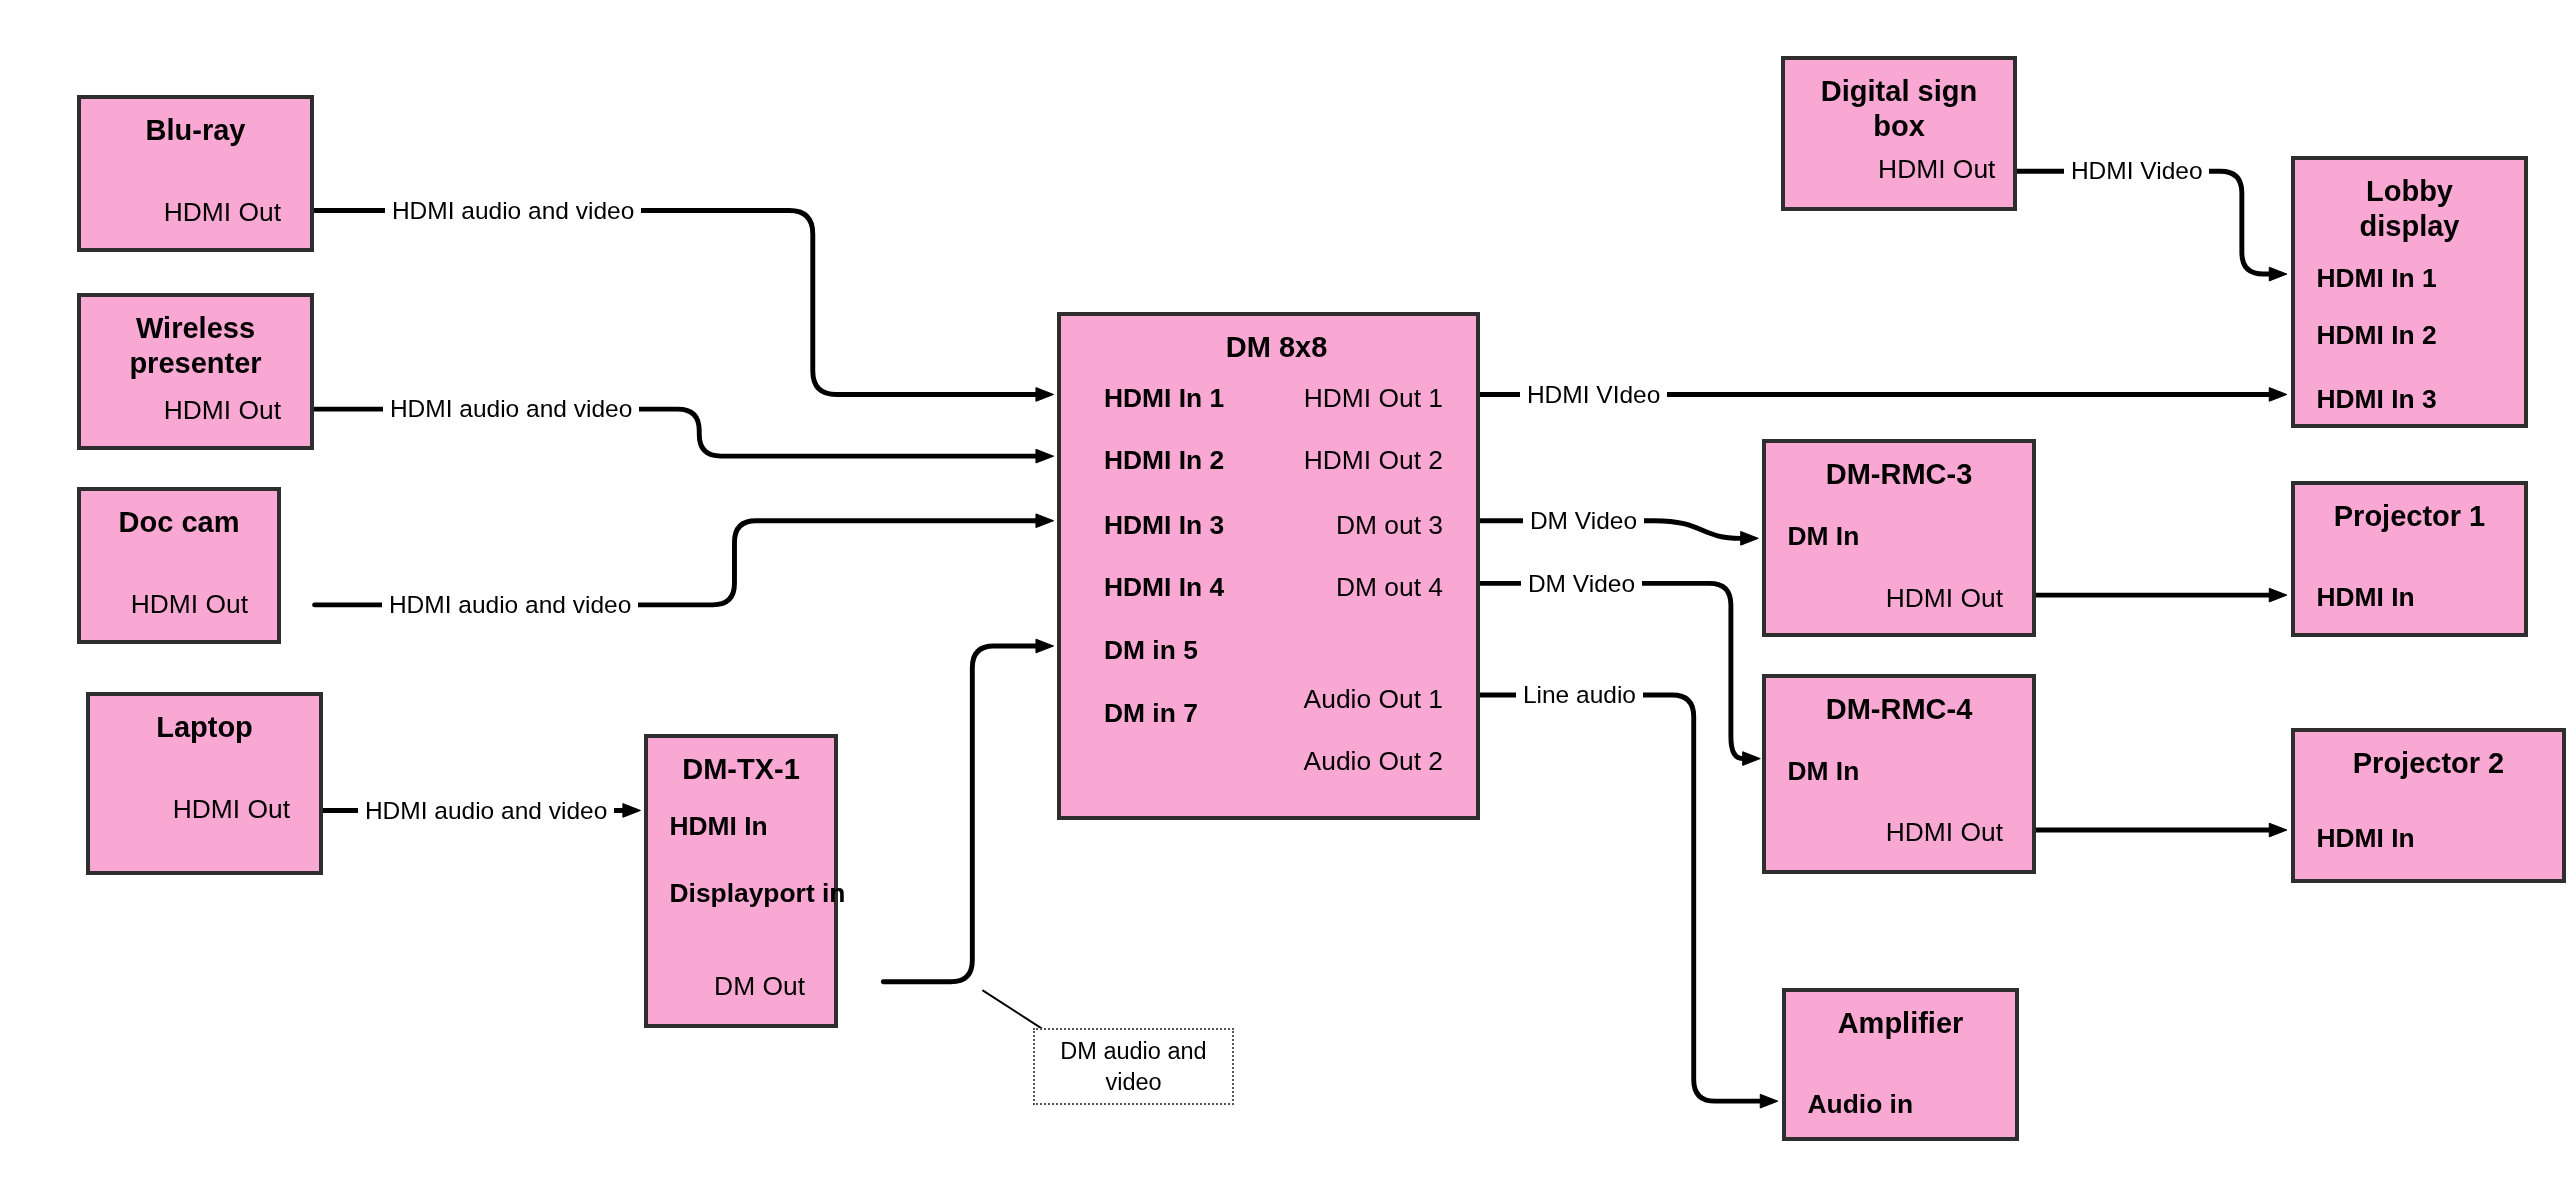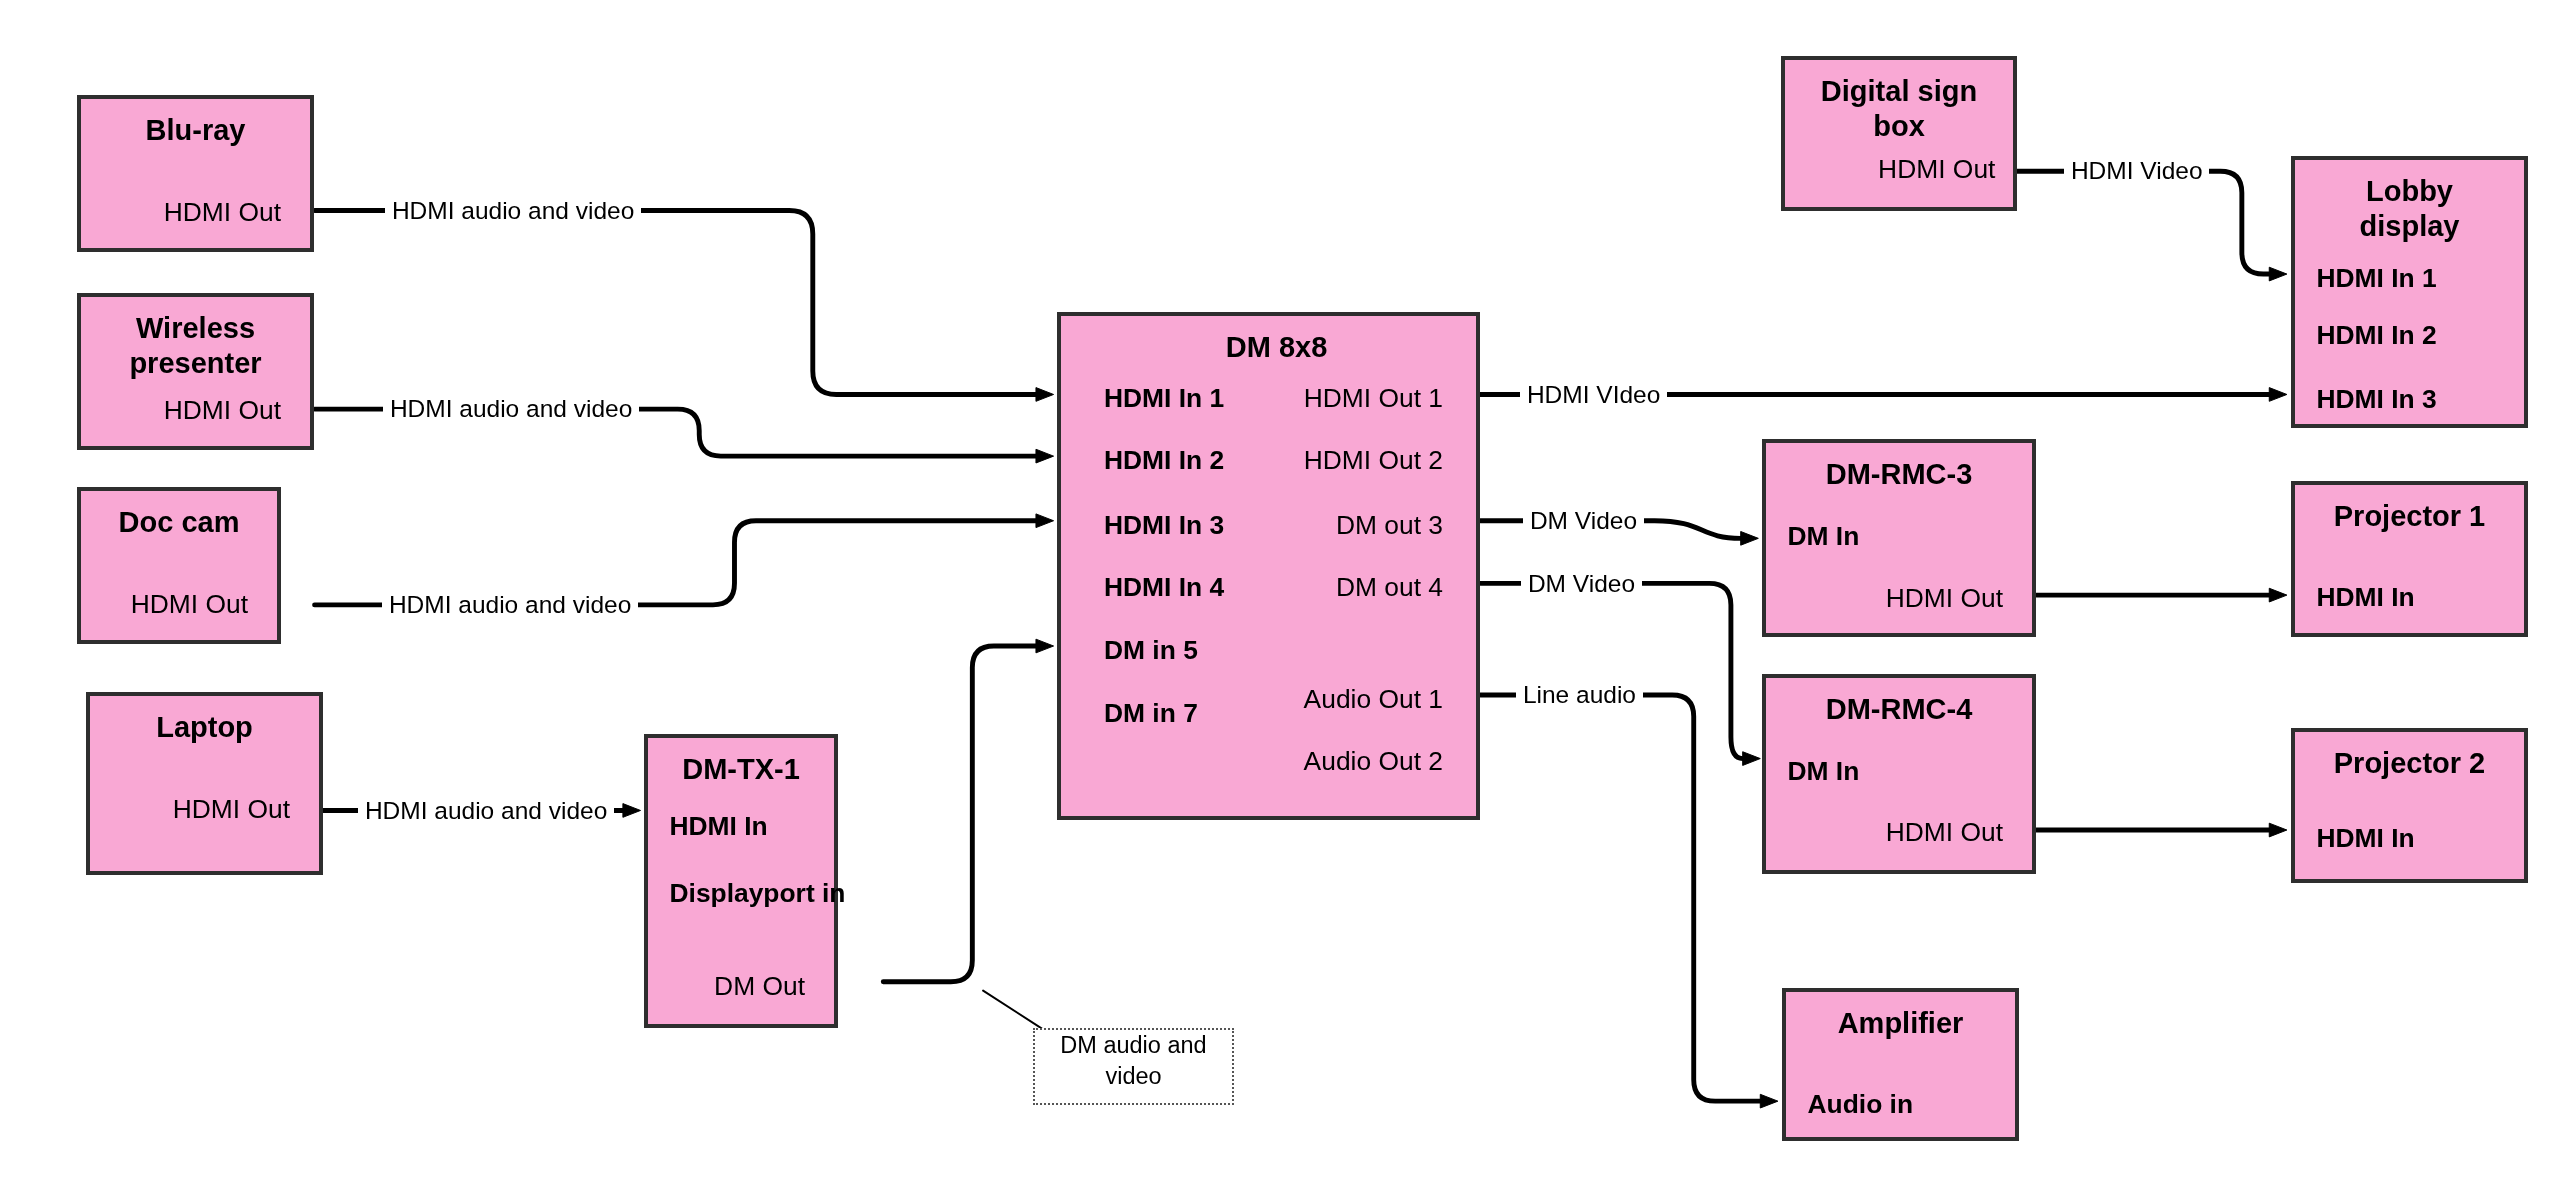--- a/index.html
+++ b/index.html
@@ -119,7 +119,7 @@
     <div class="port pr" style="top:154px">HDMI Out</div>
   </div>
 
-  <div class="node n11" style="left:2291px;top:728px;width:237px;height:155px;">
+  <div class="node n11" style="left:2291px;top:728px;width:275px;height:155px;">
     <div class="title">Projector 2</div>
     <div class="port pl" style="top:106px">HDMI In</div>
   </div>

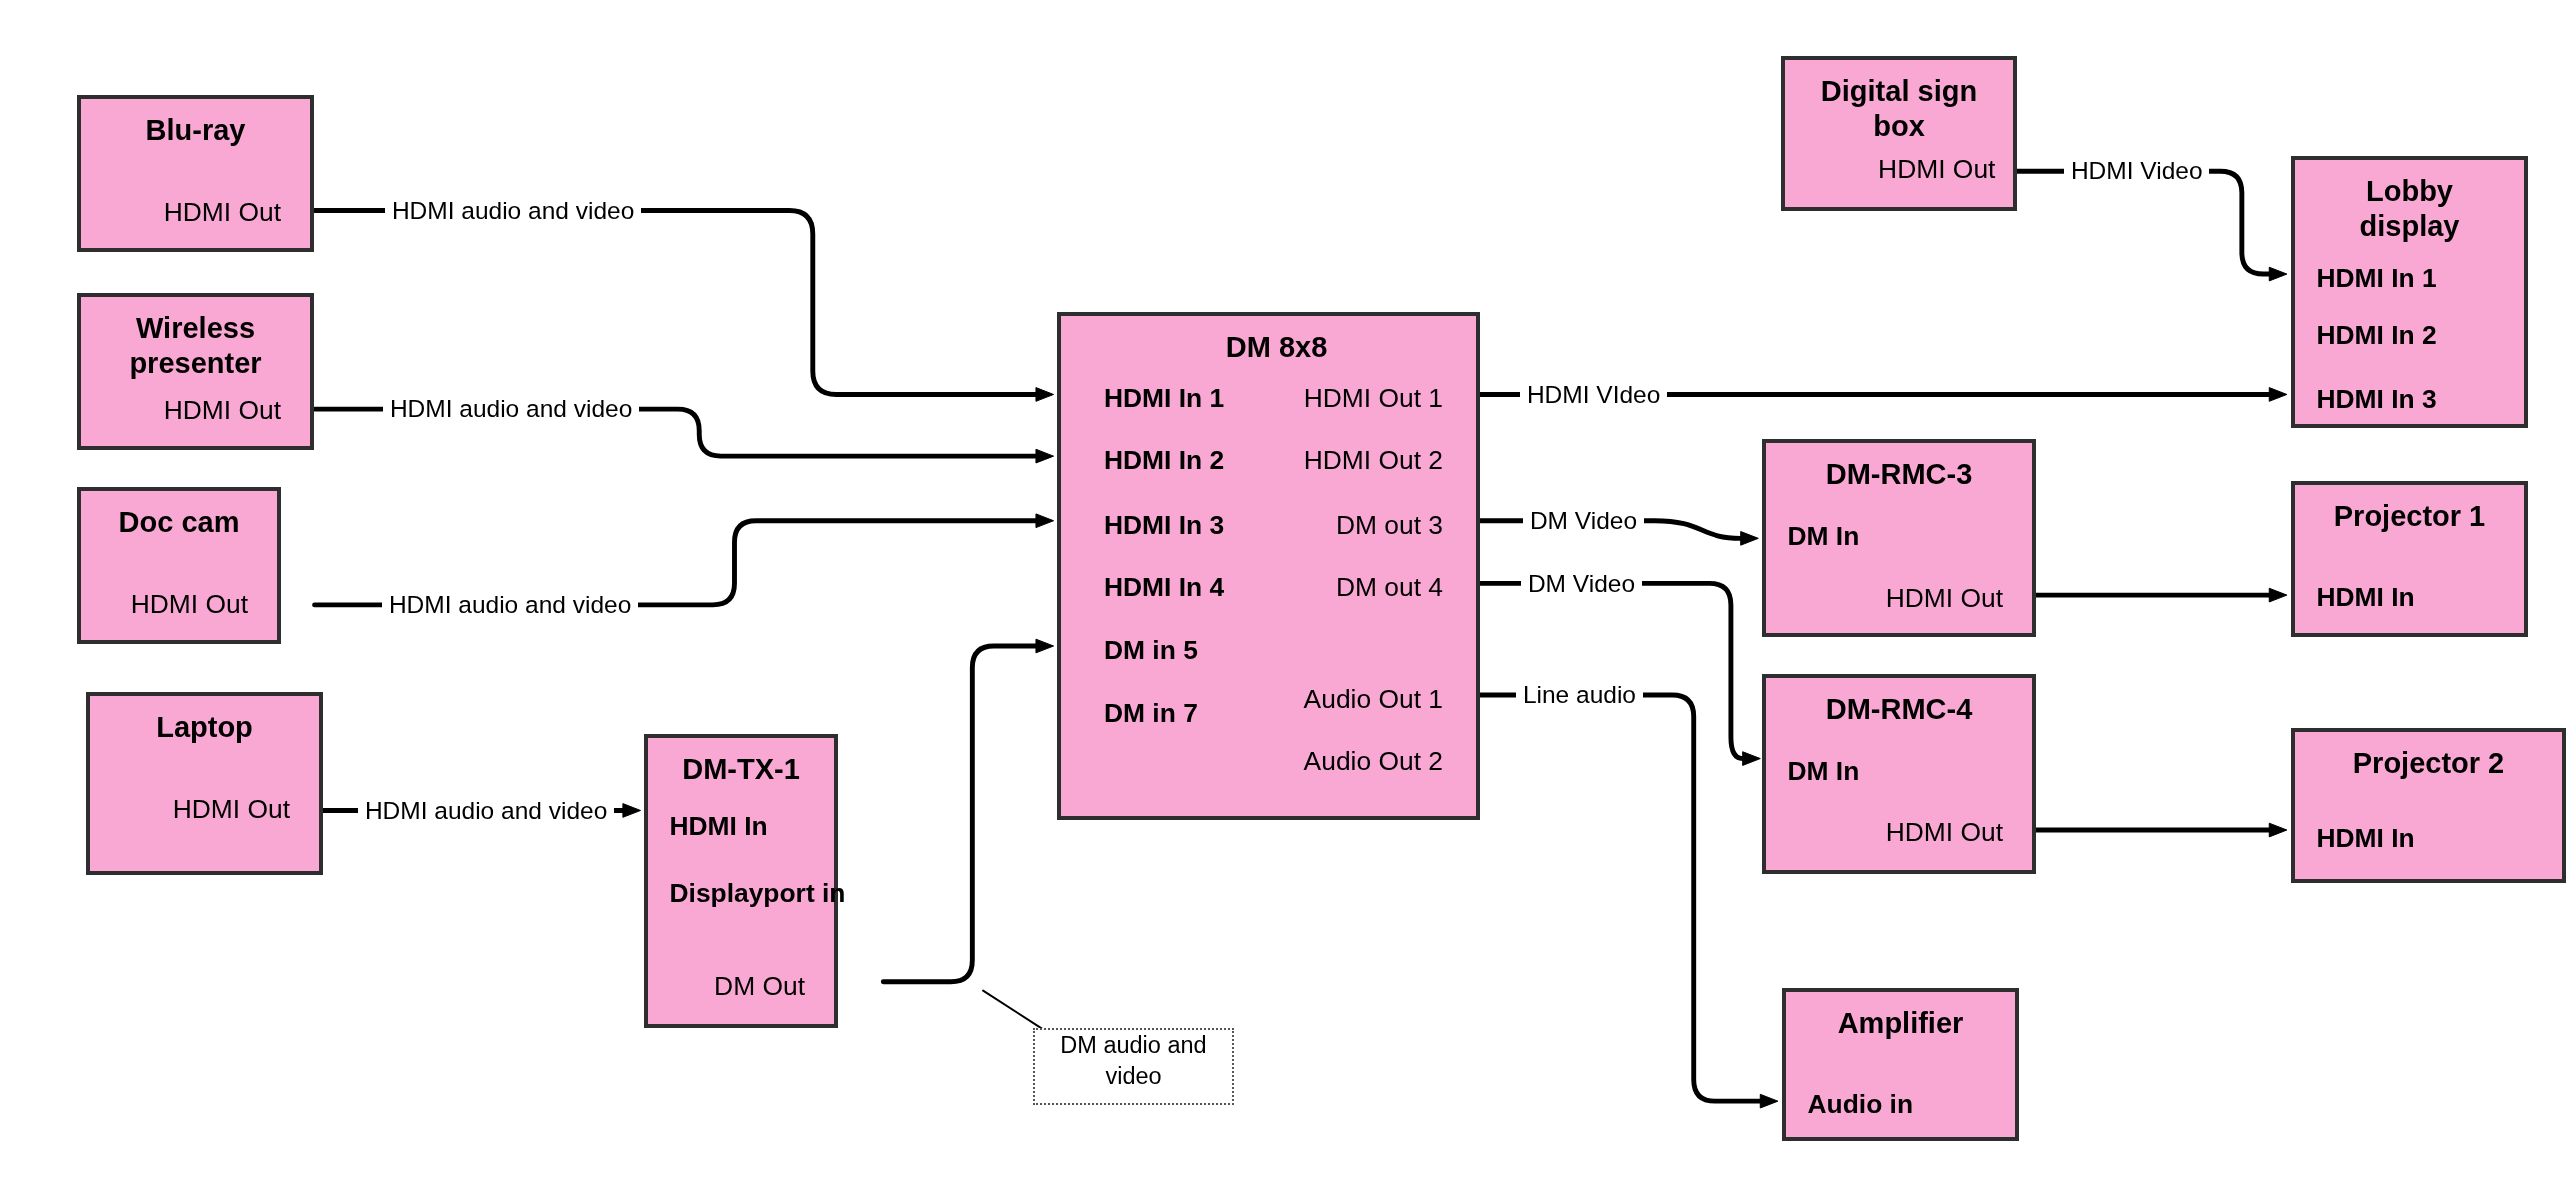--- a/index.html
+++ b/index.html
@@ -15,7 +15,7 @@
   .conn-label{position:absolute;z-index:3;font-size:24.5px;white-space:nowrap;background:#fff;
               padding:2px 6.9px;transform:translateY(-50%);line-height:1;}
   .note{position:absolute;z-index:3;border:2.9px dotted #555;background:#fff;box-sizing:border-box;
-        display:flex;align-items:flex-start;justify-content:center;text-align:center;
+        display:flex;align-items:center;justify-content:center;text-align:center;
         font-size:23.5px;line-height:1.3;}
   .note-inner{max-width:162px;}
 </style>

